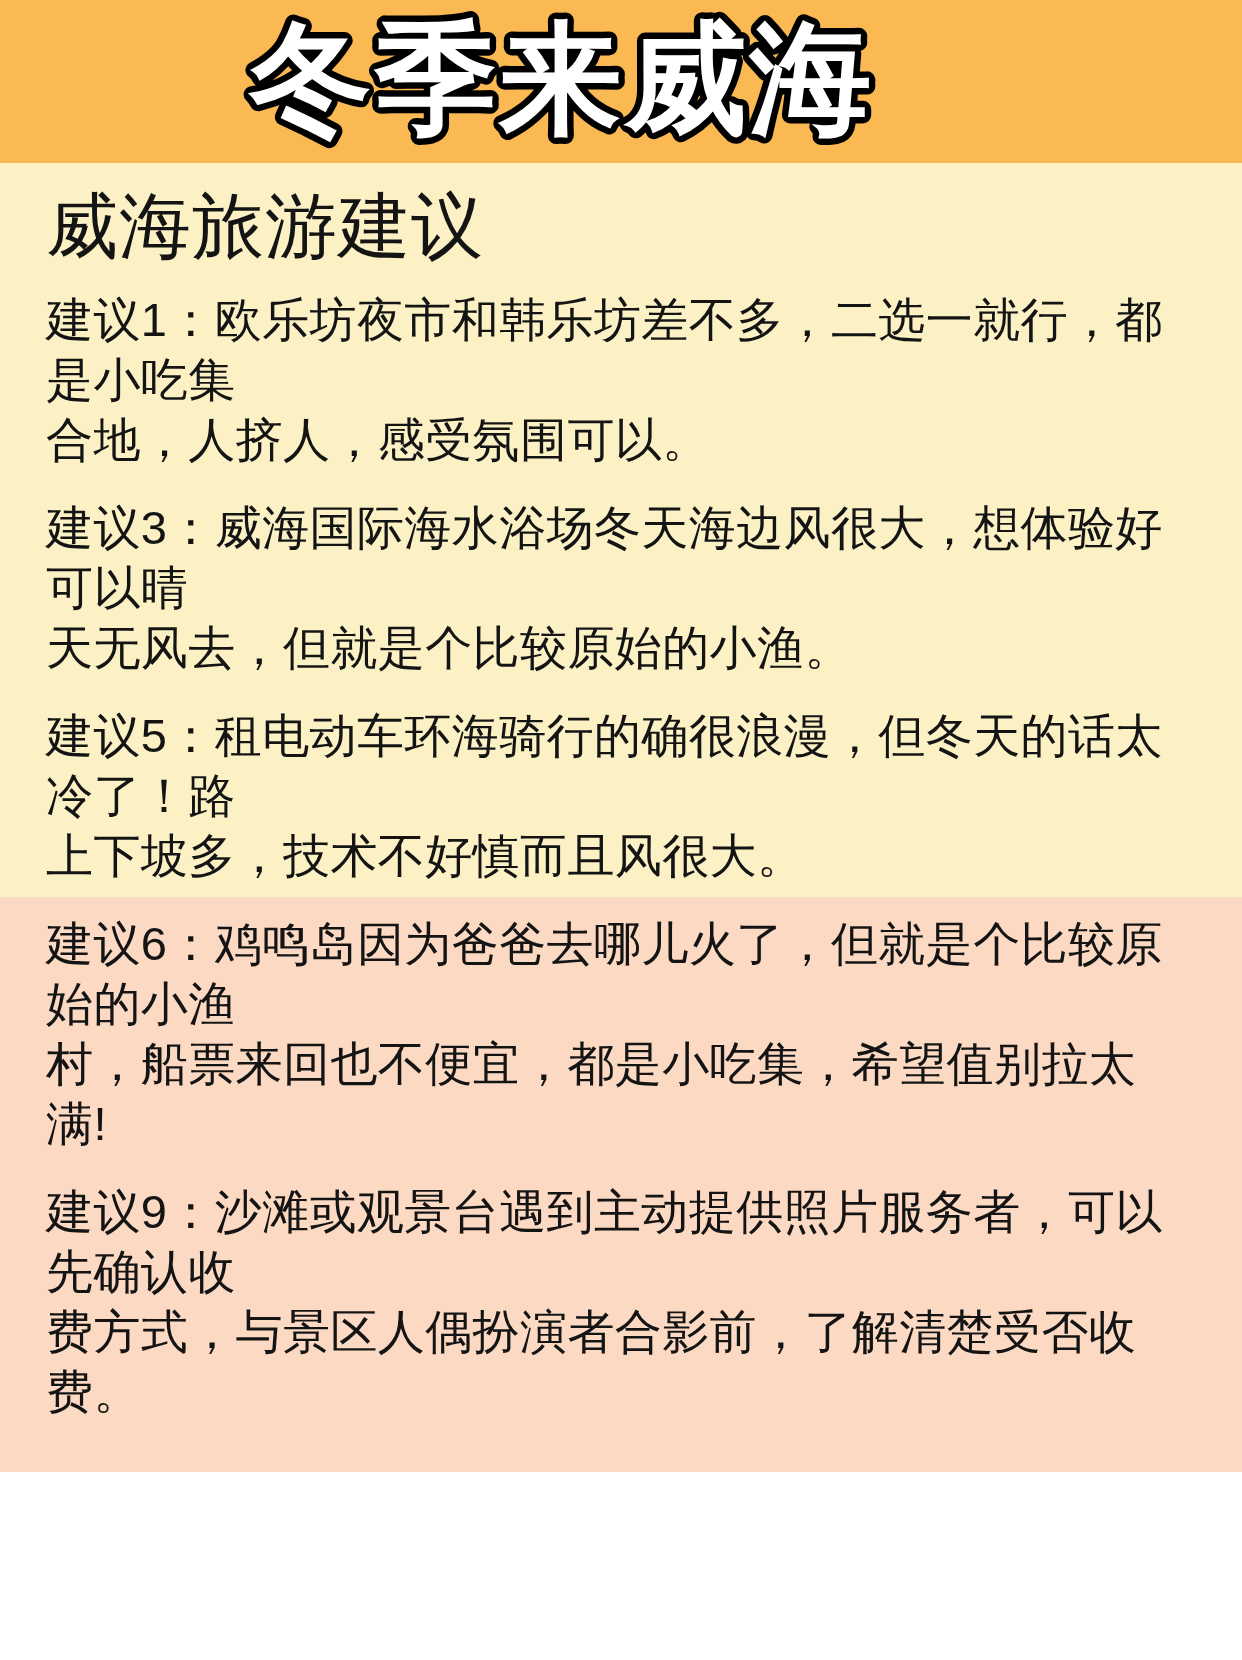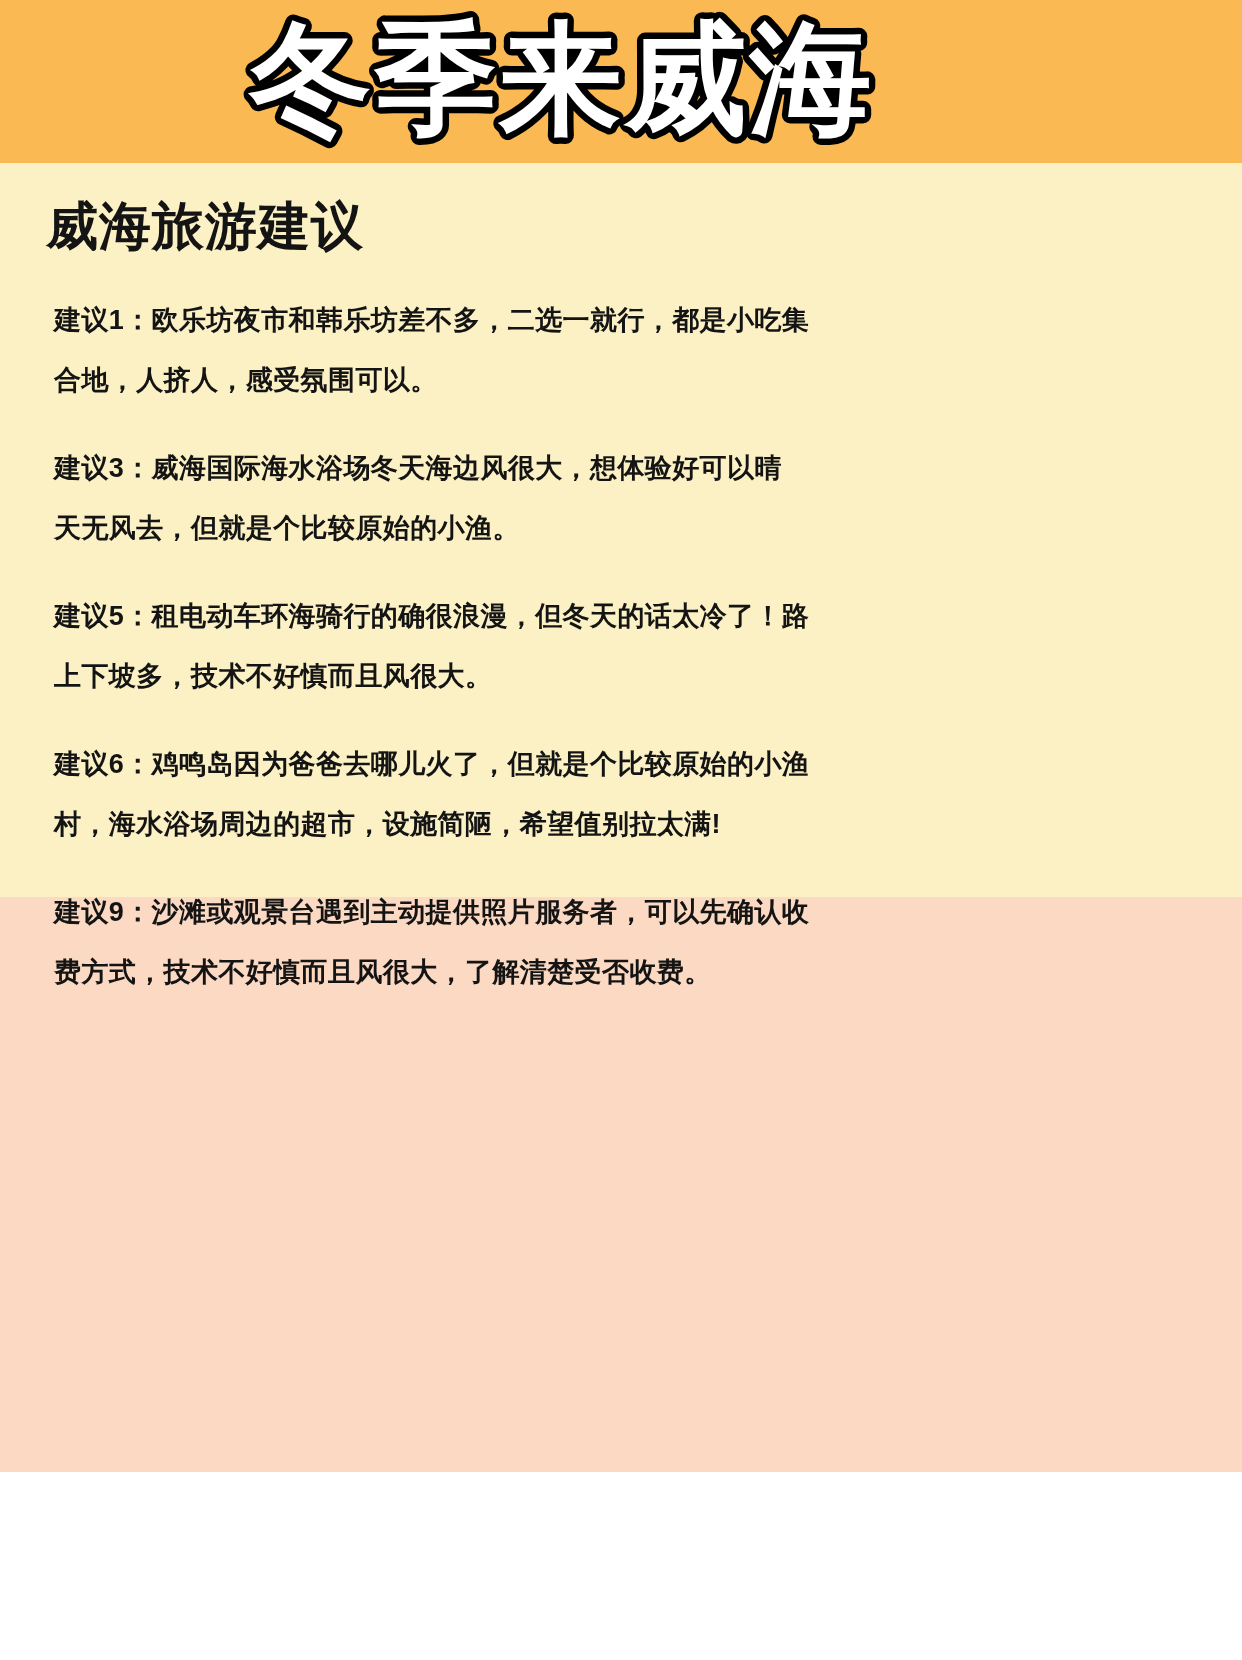--- a/index.html
+++ b/index.html
@@ -36,9 +36,9 @@
   }
   .heading {
     margin: 28px 0 0;
-    font-size: 52px;
+    font-size: 72px;
     line-height: 70px;
-    font-weight: 700;
+    font-weight: 400;
     letter-spacing: 1px;
   }
   .tips {

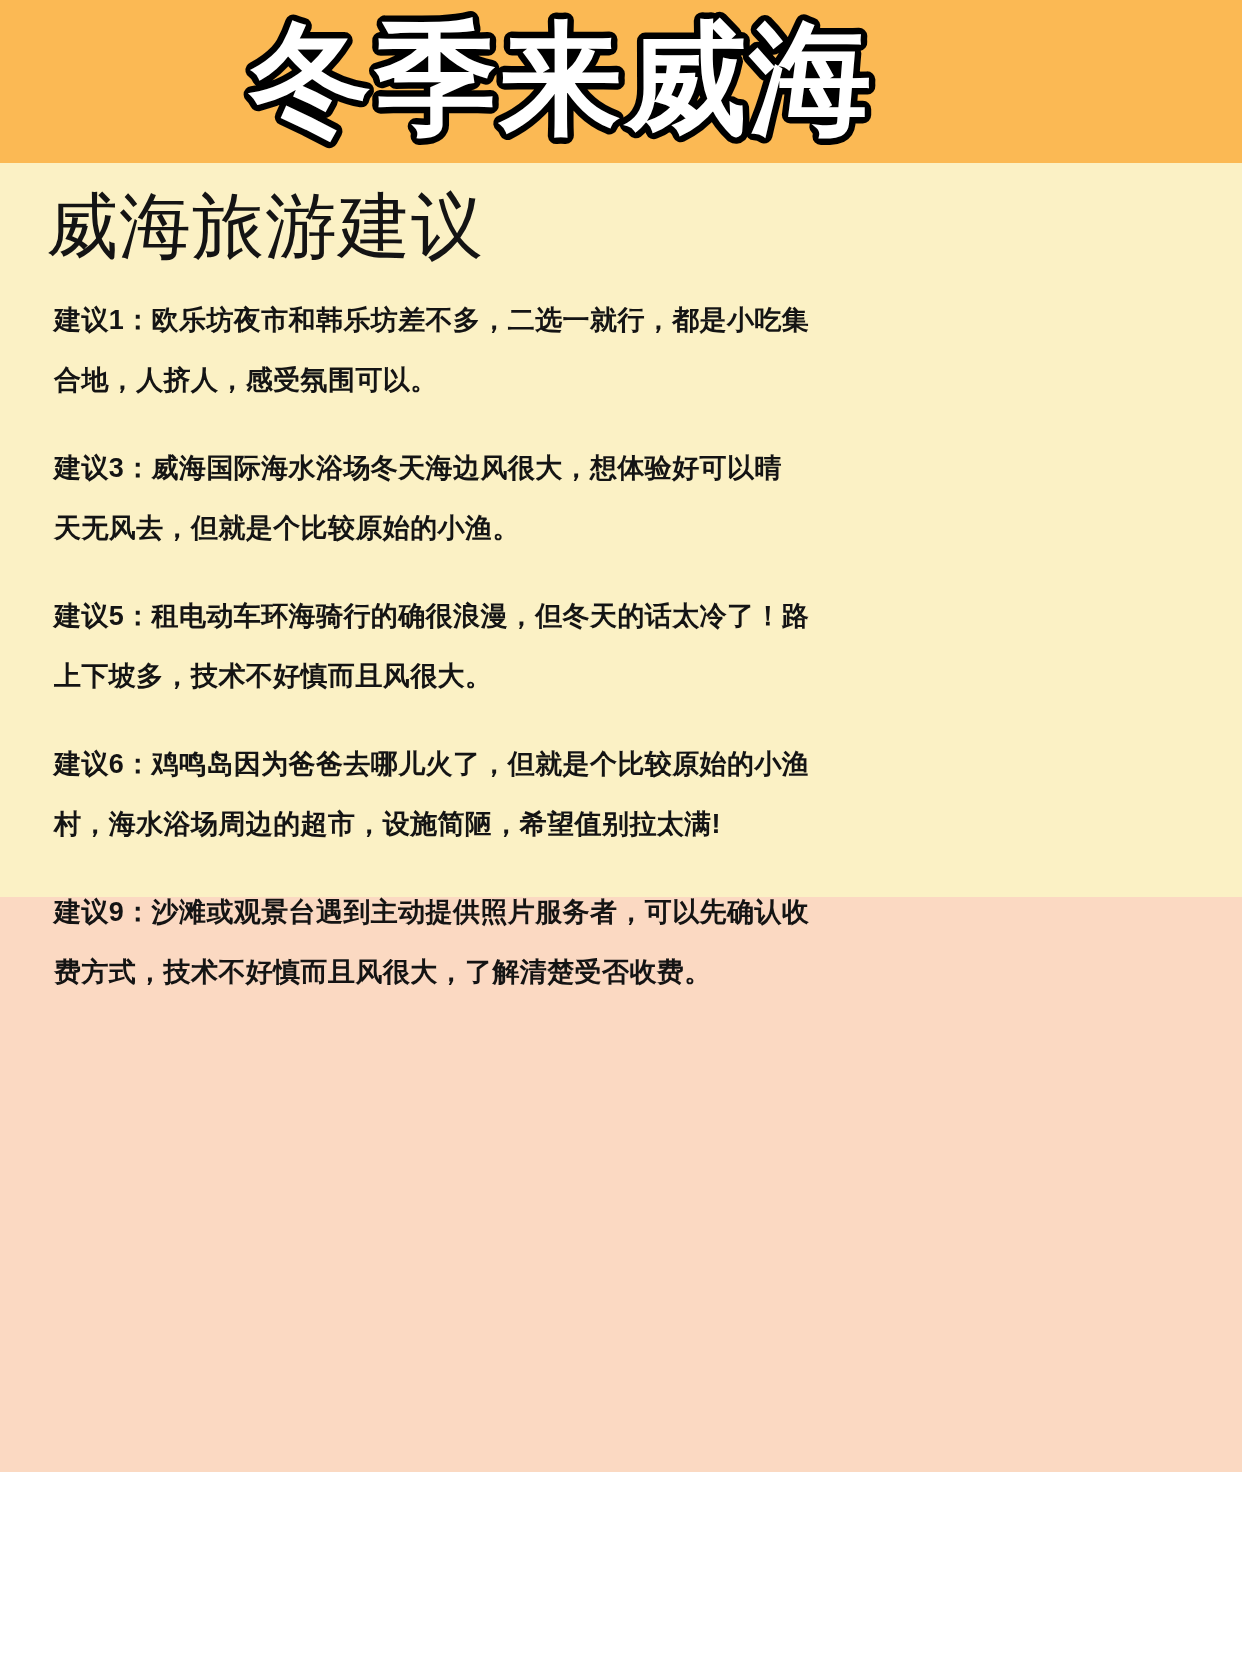--- a/index.html
+++ b/index.html
@@ -47,10 +47,10 @@
     flex-direction: column;
   }
   .tip {
-    margin: 0 8px 28px;
-    font-size: 27px;
+    margin: 0 0 28px;
+    font-size: 47px;
     line-height: 60px;
-    font-weight: 700;
+    font-weight: 400;
     letter-spacing: 0.4px;
     white-space: pre-line;
   }

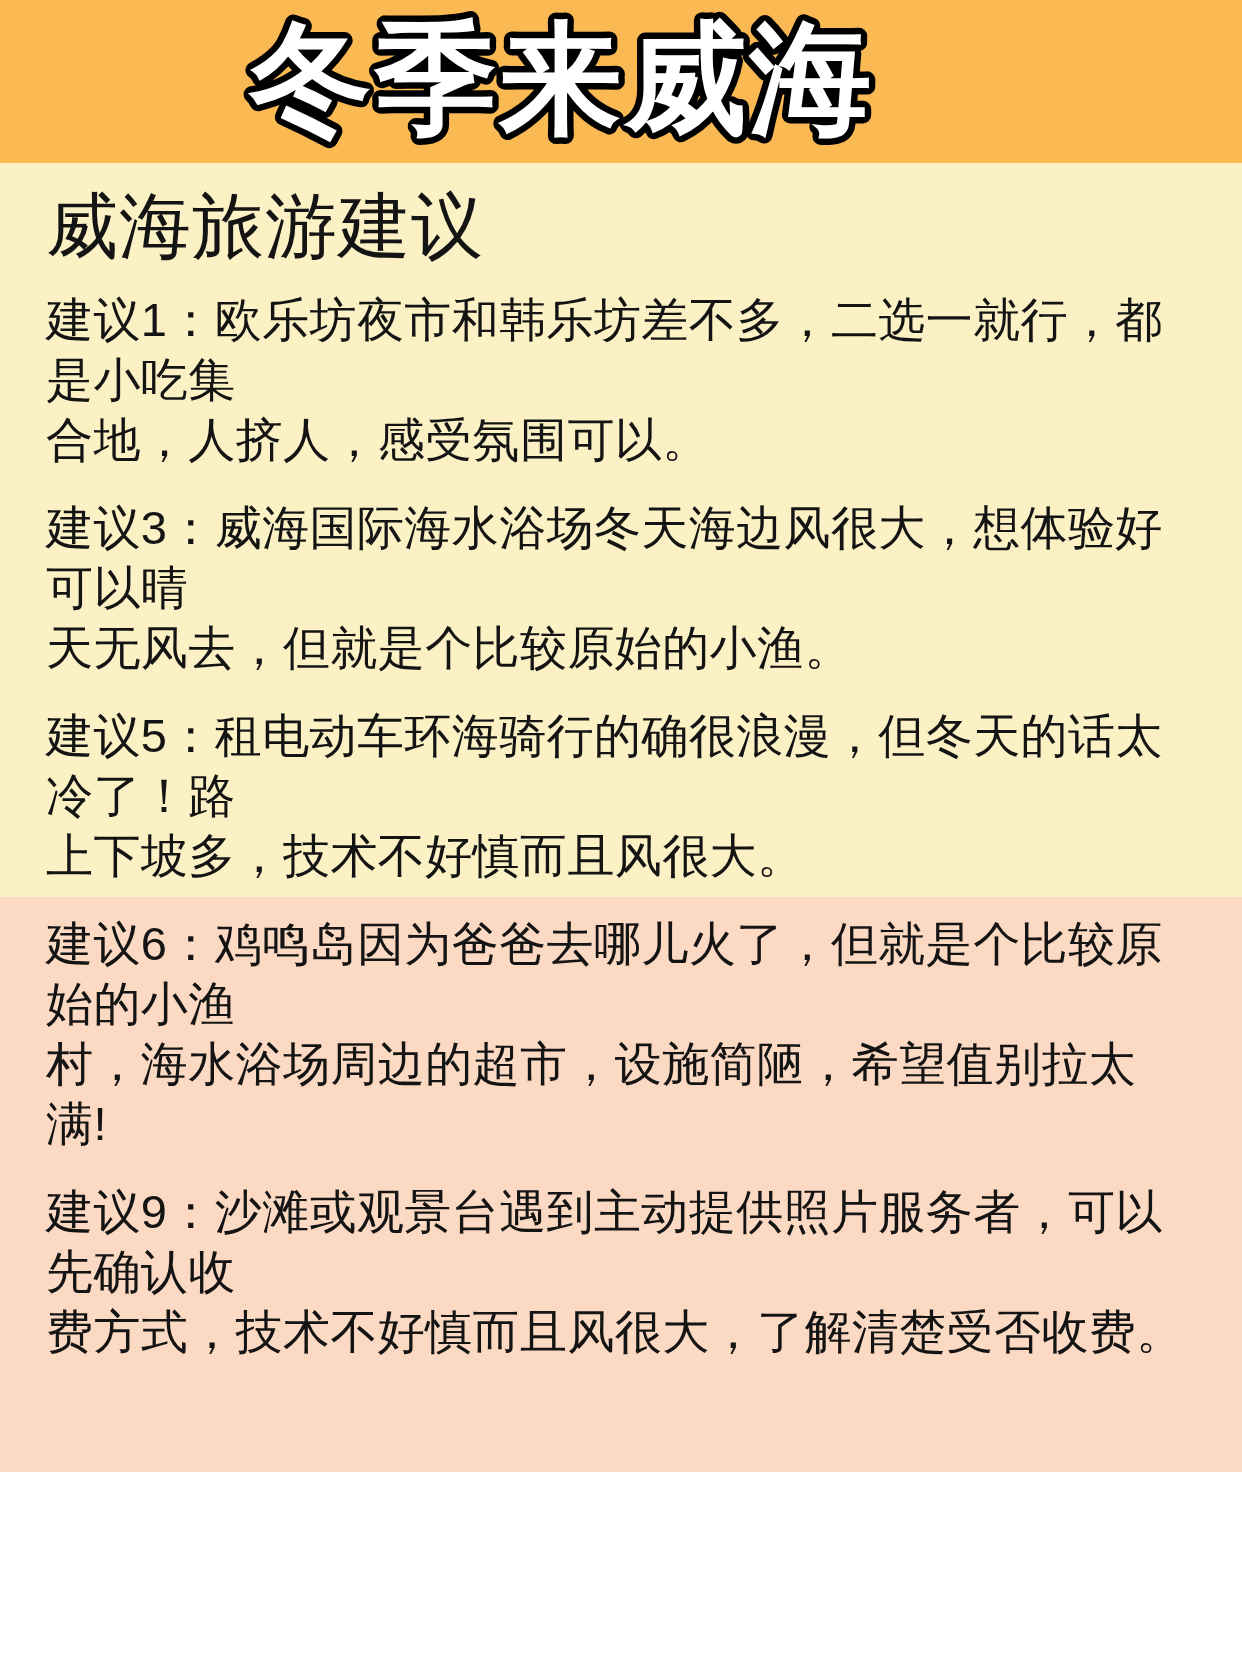--- a/index.html
+++ b/index.html
@@ -79,7 +79,7 @@
         <p class="tip">建议5：租电动车环海骑行的确很浪漫，但冬天的话太冷了！路
 上下坡多，技术不好慎而且风很大。</p>
         <p class="tip">建议6：鸡鸣岛因为爸爸去哪儿火了，但就是个比较原始的小渔
-村，海水浴场周边的超市，设施简陋，希望值别拉太满!</p>
+村，船票来回也不便宜，都是小吃集，希望值别拉太满!</p>
         <p class="tip">建议9：沙滩或观景台遇到主动提供照片服务者，可以先确认收
 费方式，技术不好慎而且风很大，了解清楚受否收费。</p>
       </div>

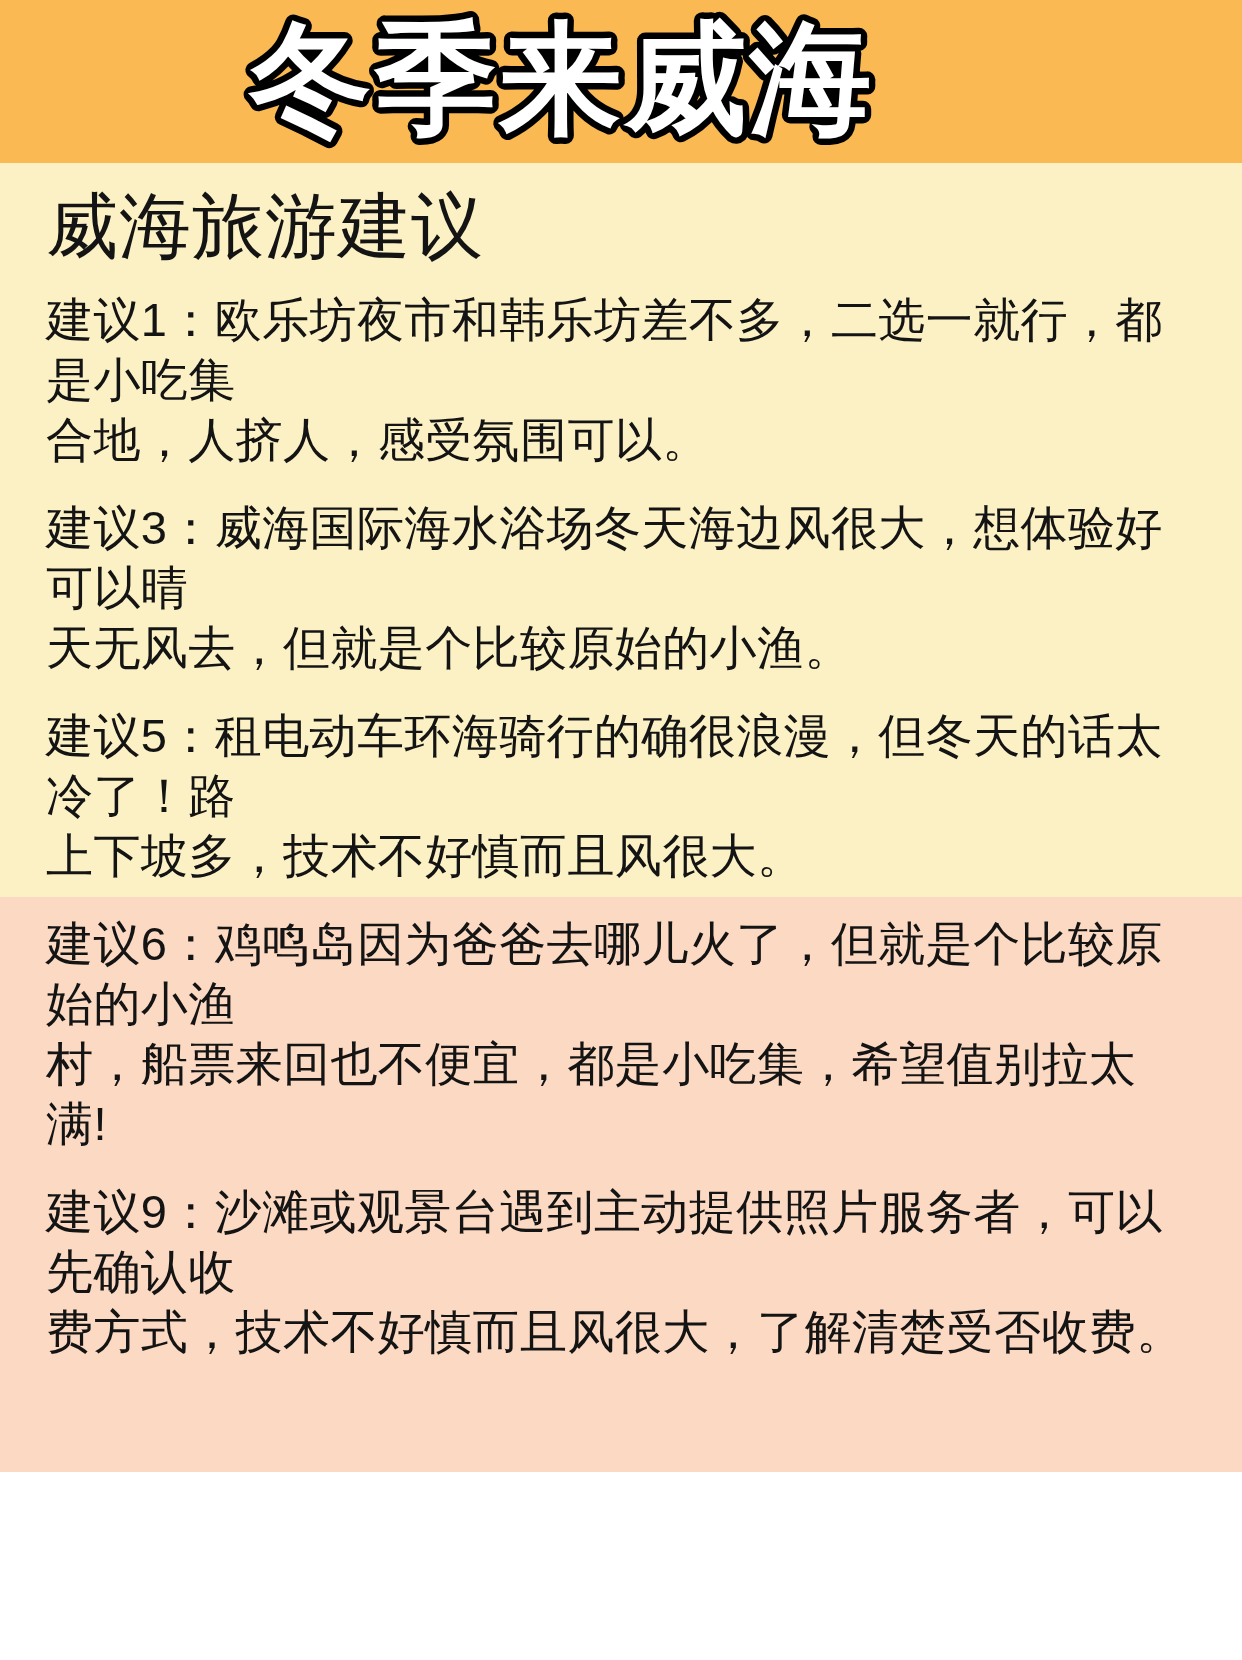--- a/index.html
+++ b/index.html
@@ -81,7 +81,7 @@
         <p class="tip">建议6：鸡鸣岛因为爸爸去哪儿火了，但就是个比较原始的小渔
 村，船票来回也不便宜，都是小吃集，希望值别拉太满!</p>
         <p class="tip">建议9：沙滩或观景台遇到主动提供照片服务者，可以先确认收
-费方式，技术不好慎而且风很大，了解清楚受否收费。</p>
+费方式，与景区人偶扮演者合影前，了解清楚受否收费。</p>
       </div>
   </main>
 

